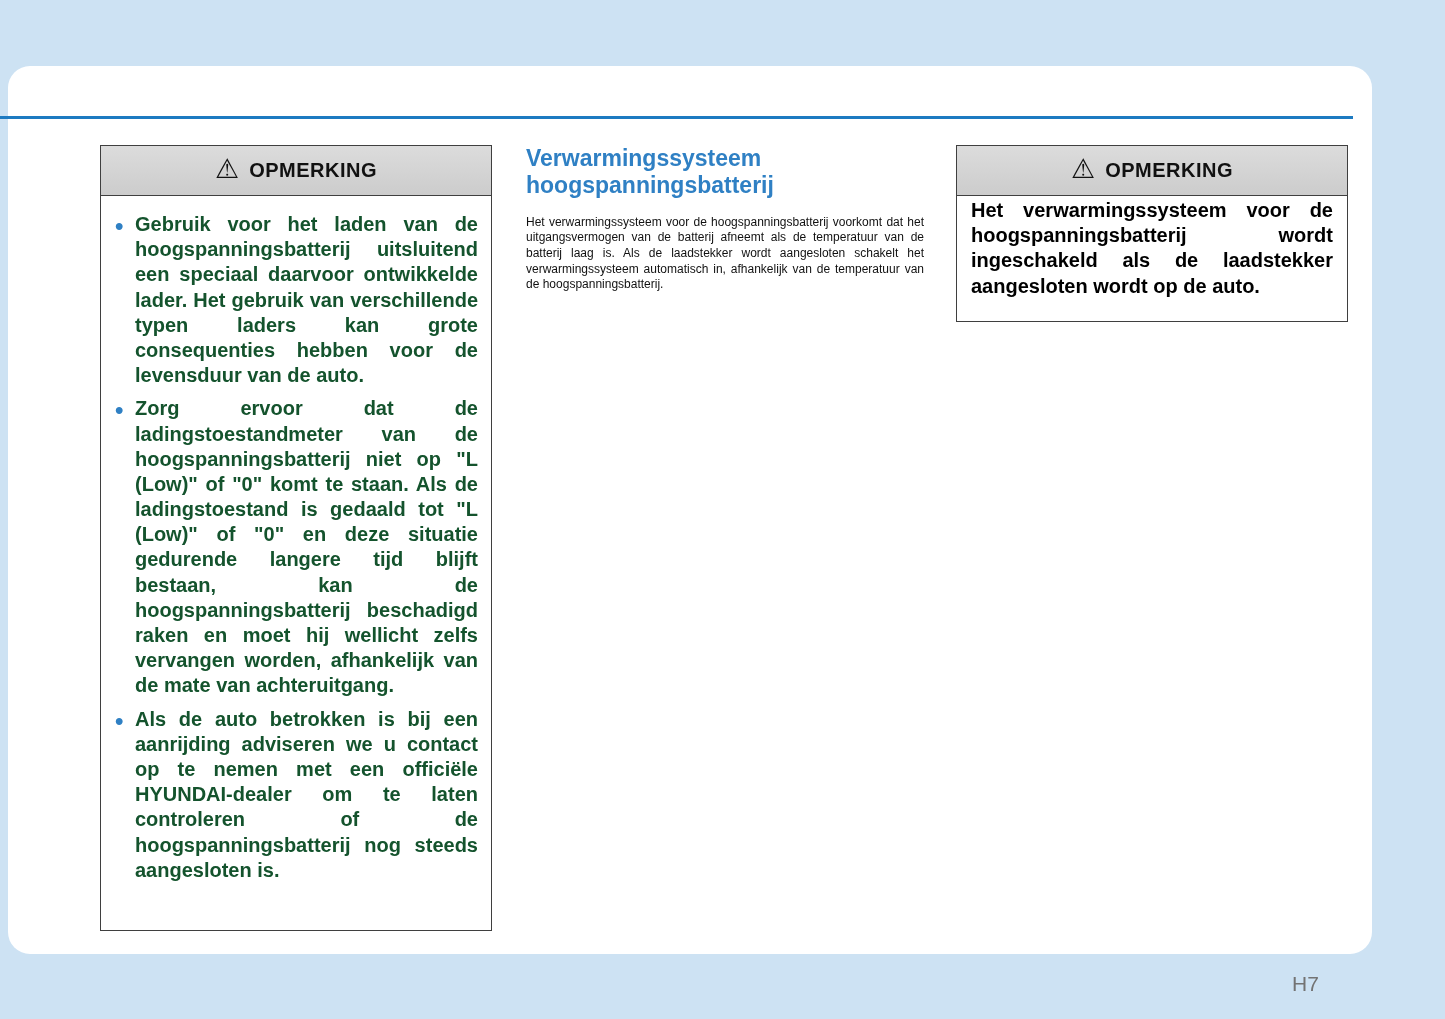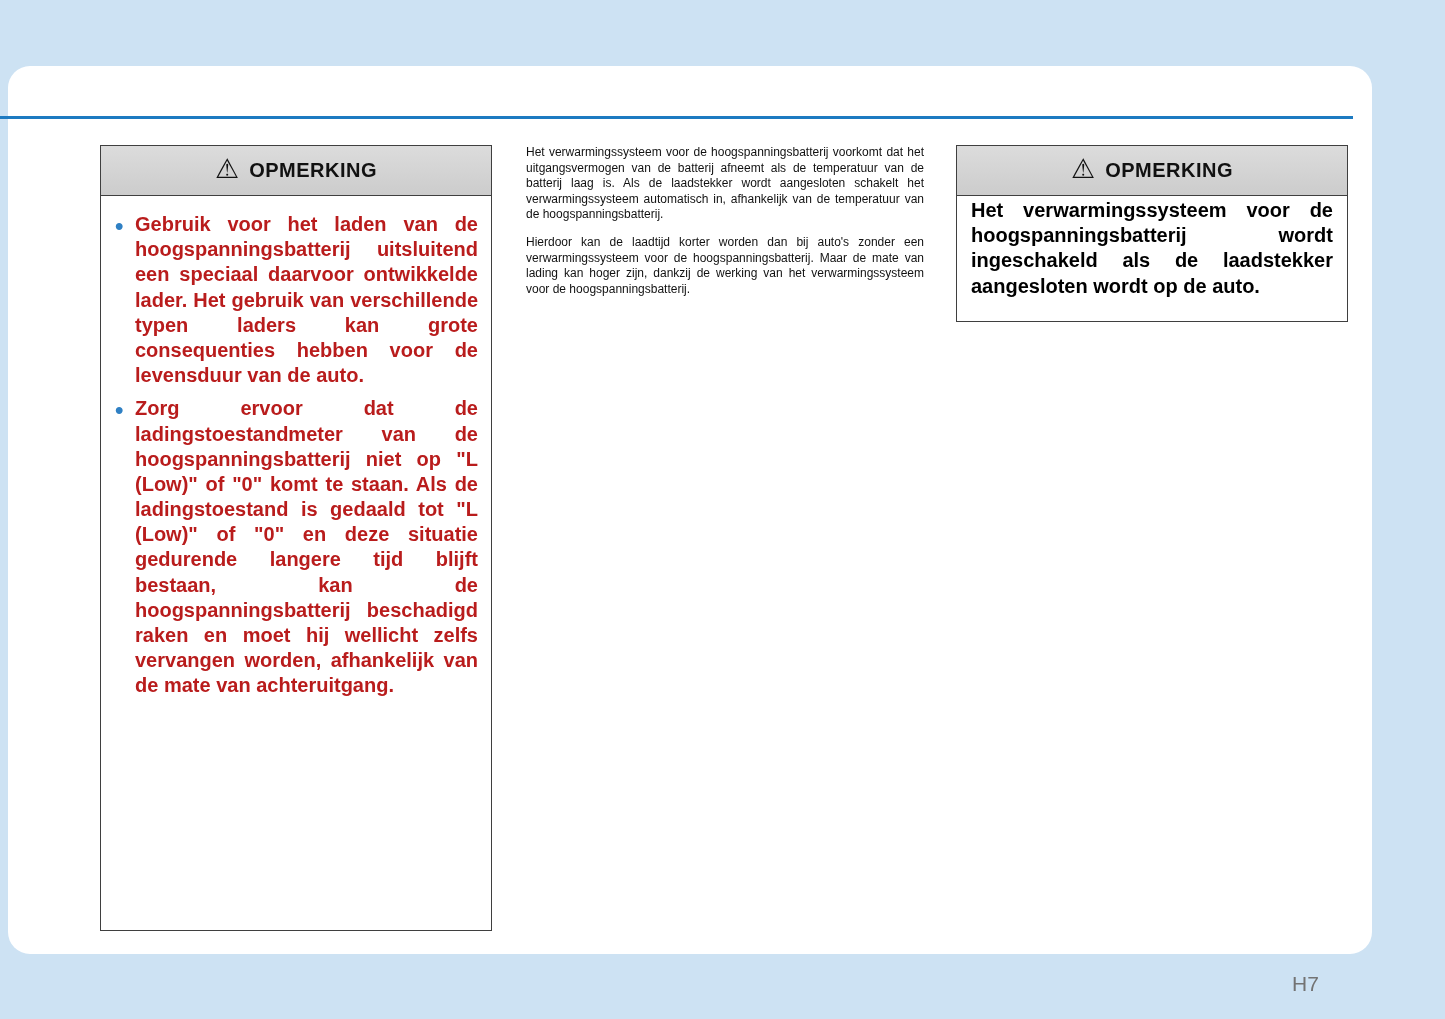--- a/index.html
+++ b/index.html
@@ -130,6 +130,7 @@
     </aside>
 
     <section class="article">
+      <h2>Verwarmingssysteem hoogspanningsbatterij</h2>
       <p>Het verwarmingssysteem voor de hoogspanningsbatterij voorkomt dat het uitgangsvermogen van de batterij afneemt als de temperatuur van de batterij laag is. Als de laadstekker wordt aangesloten schakelt het verwarmingssysteem automatisch in, afhankelijk van de temperatuur van de hoogspanningsbatterij.</p>
       <p>Hierdoor kan de laadtijd korter worden dan bij auto's zonder een verwarmingssysteem voor de hoogspanningsbatterij. Maar de mate van lading kan hoger zijn, dankzij de werking van het verwarmingssysteem voor de hoogspanningsbatterij.</p>
     </section>

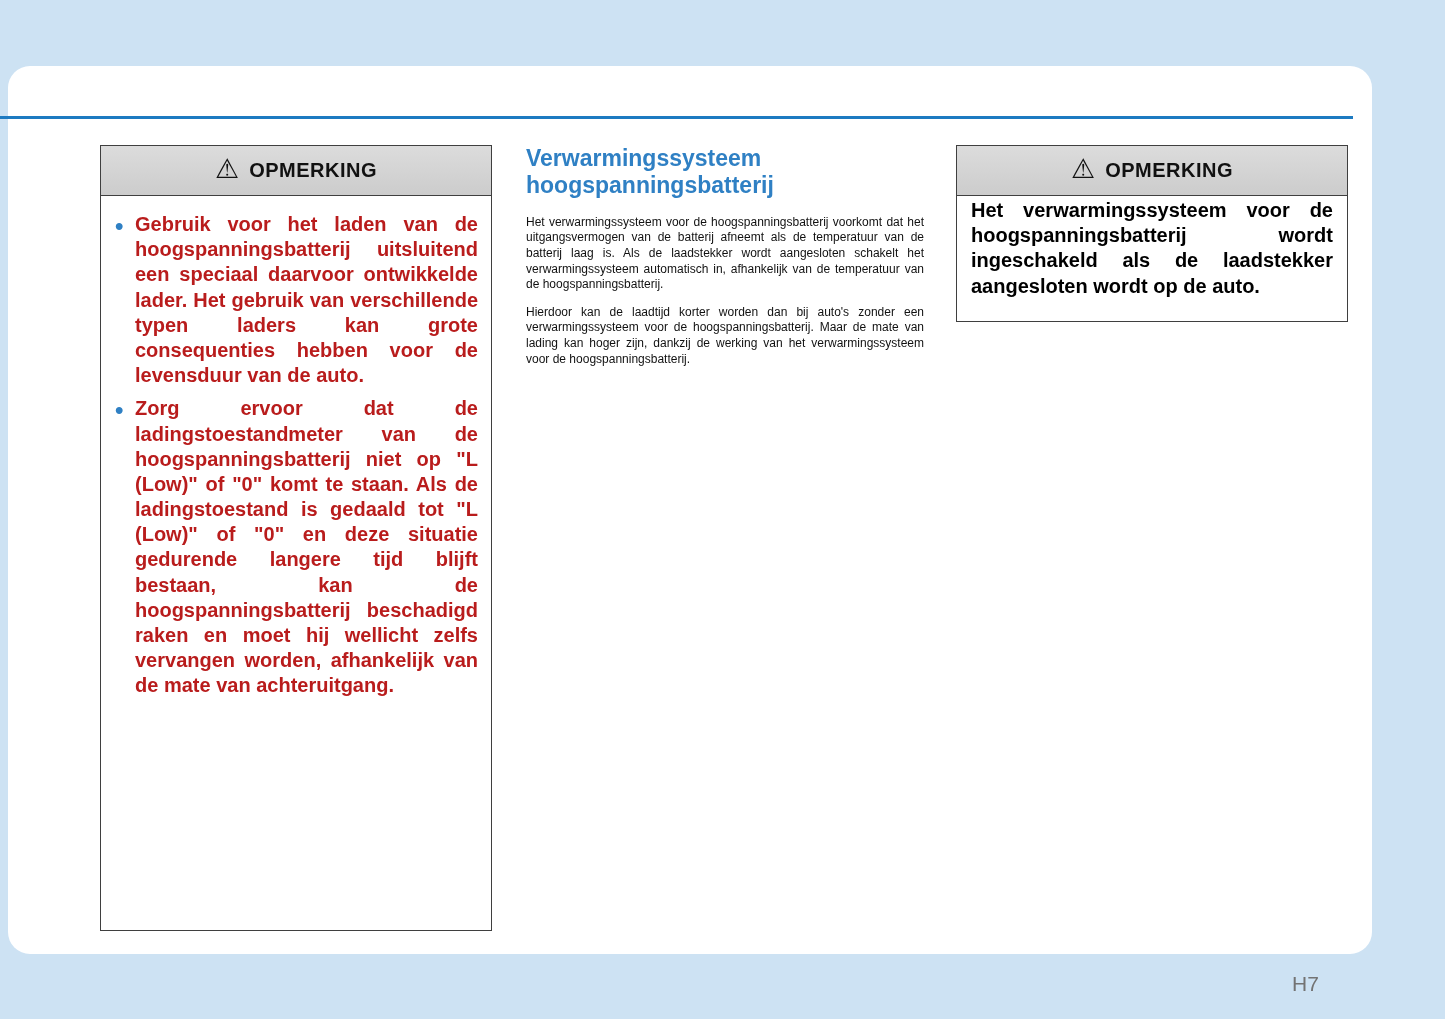--- a/index.html
+++ b/index.html
@@ -56,7 +56,7 @@
     font-weight:bold;
     line-height:1.26;
     text-align:justify;
-    color:#b91c1c;
+    color:#14532d;
   }
   .note-list li::before {
     content:"•";

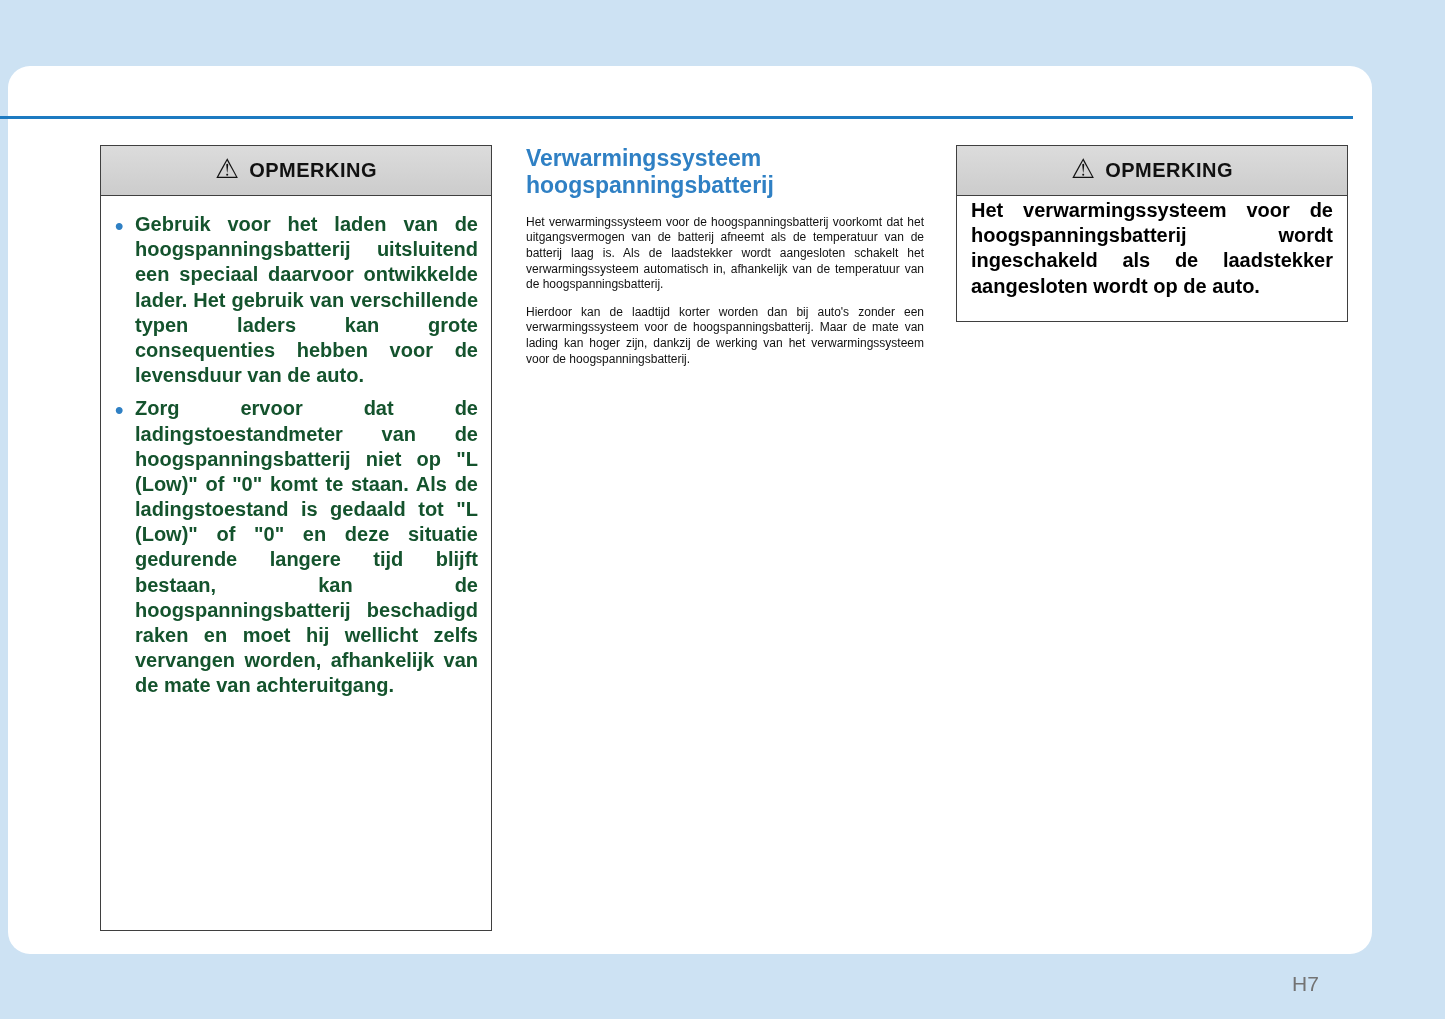--- a/index.html
+++ b/index.html
@@ -132,7 +132,6 @@
     <section class="article">
       <h2>Verwarmingssysteem hoogspanningsbatterij</h2>
       <p>Het verwarmingssysteem voor de hoogspanningsbatterij voorkomt dat het uitgangsvermogen van de batterij afneemt als de temperatuur van de batterij laag is. Als de laadstekker wordt aangesloten schakelt het verwarmingssysteem automatisch in, afhankelijk van de temperatuur van de hoogspanningsbatterij.</p>
-      <p>Hierdoor kan de laadtijd korter worden dan bij auto's zonder een verwarmingssysteem voor de hoogspanningsbatterij. Maar de mate van lading kan hoger zijn, dankzij de werking van het verwarmingssysteem voor de hoogspanningsbatterij.</p>
     </section>
 
     <aside class="note-box right">

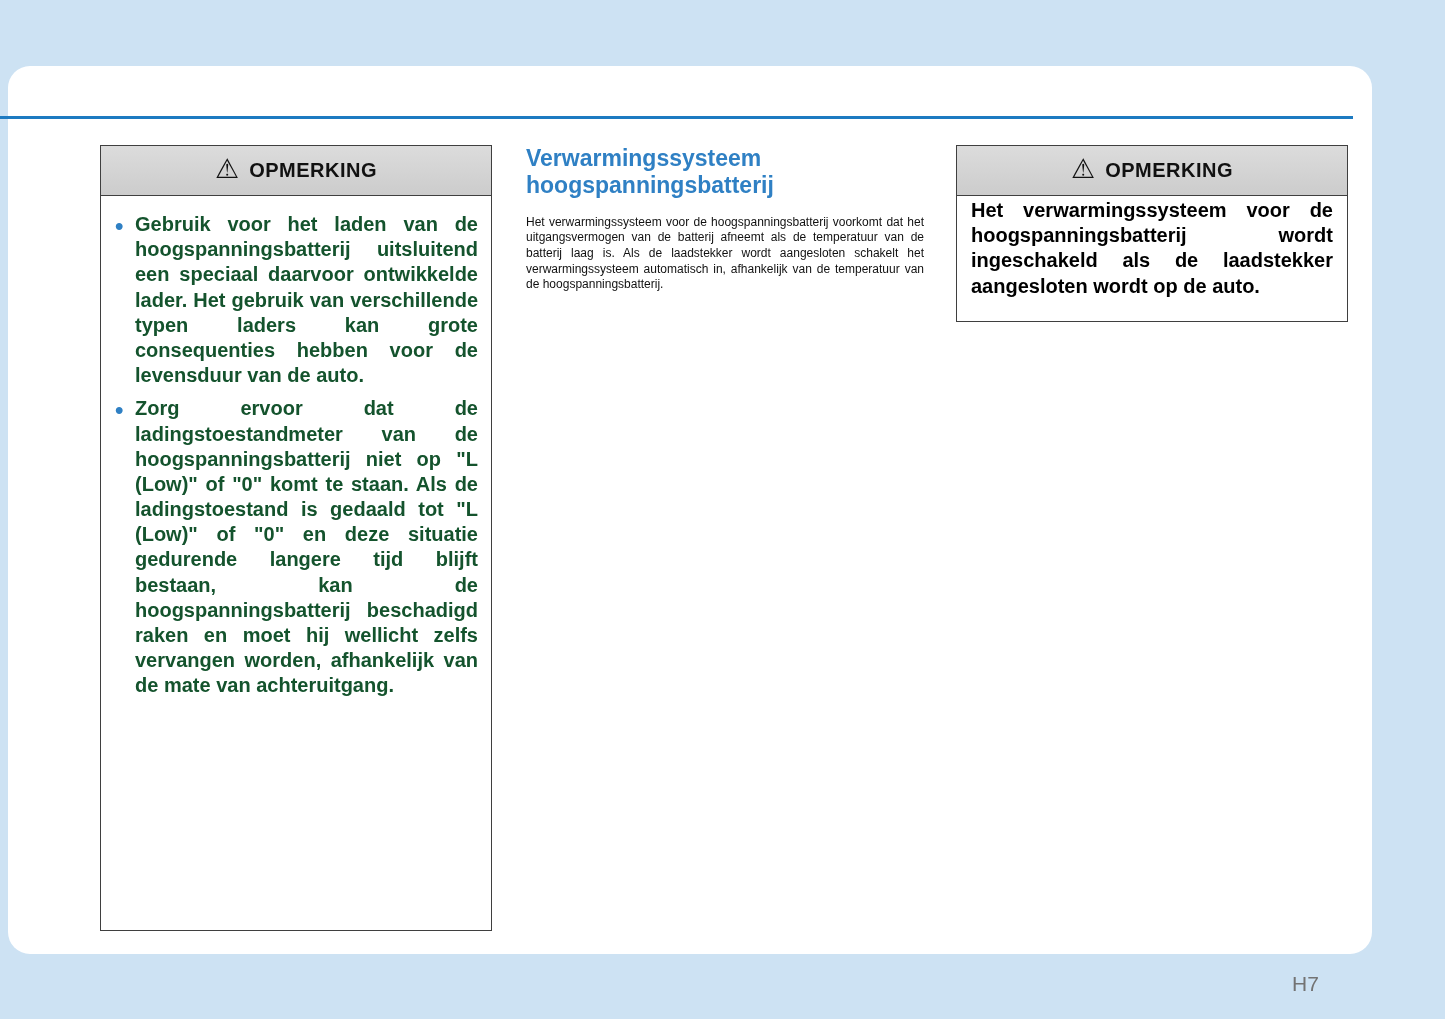--- a/index.html
+++ b/index.html
@@ -126,6 +126,9 @@
         <li>
           <span>Zorg ervoor dat de ladingstoestandmeter van de hoogspanningsbatterij niet op "L (Low)" of "0" komt te staan. Als de ladingstoestand is gedaald tot "L (Low)" of "0" en deze situatie gedurende langere tijd blijft bestaan, kan de hoogspanningsbatterij beschadigd raken en moet hij wellicht zelfs vervangen worden, afhankelijk van de mate van achteruitgang.</span>
         </li>
+        <li>
+          <span>Als de auto betrokken is bij een aanrijding adviseren we u contact op te nemen met een officiële HYUNDAI-dealer om te laten controleren of de hoogspanningsbatterij nog steeds aangesloten is.</span>
+        </li>
       </ul>
     </aside>
 

